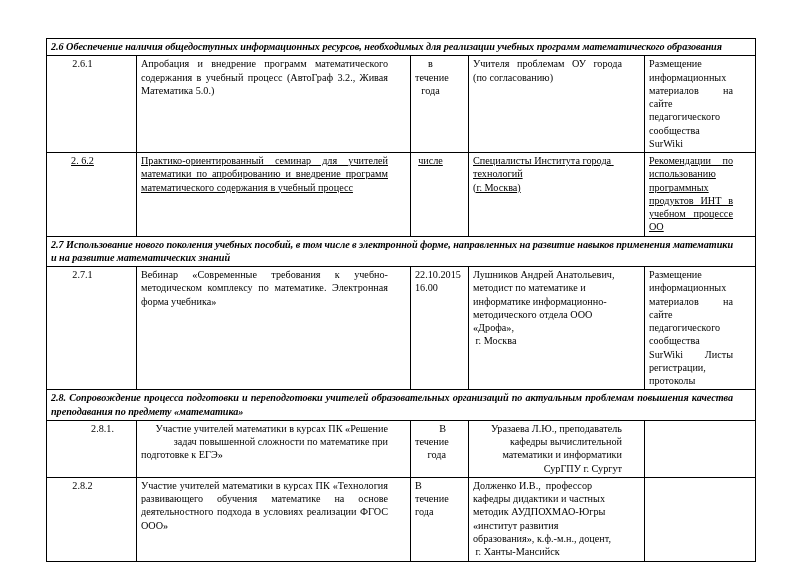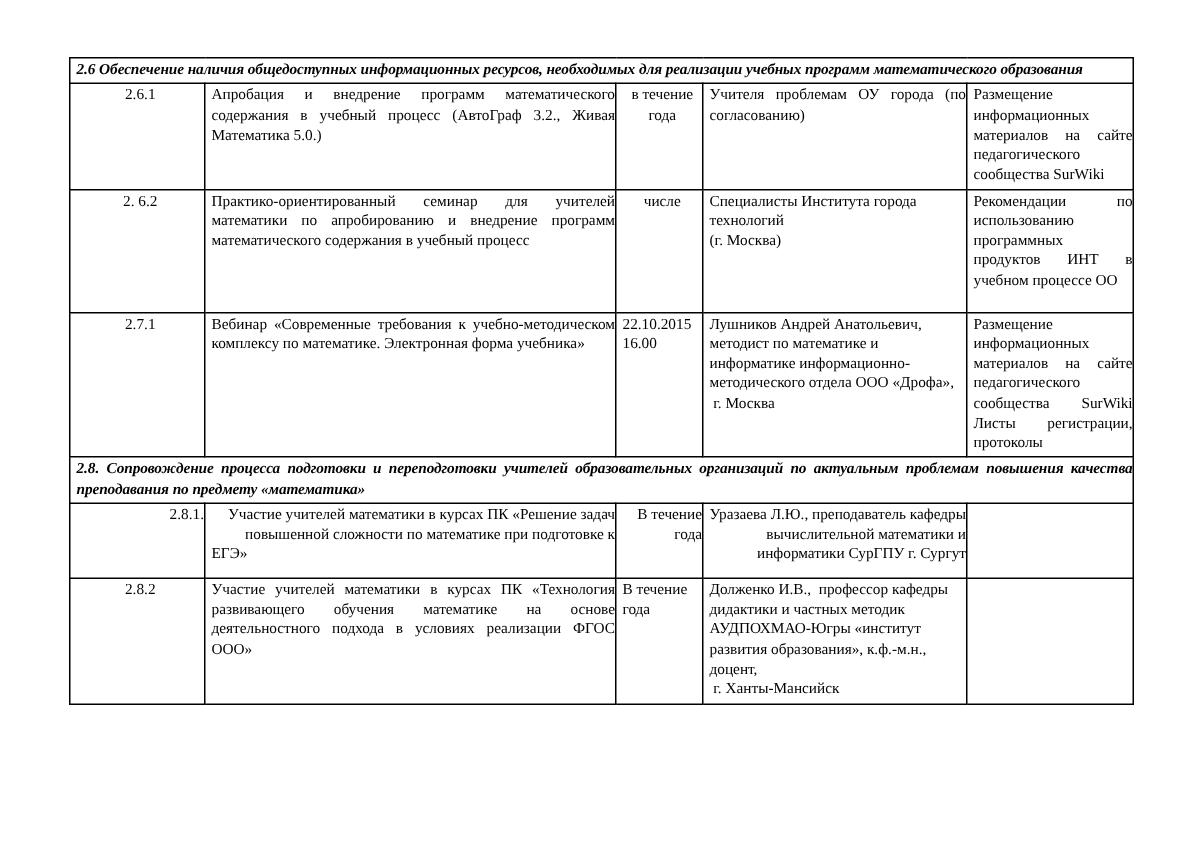--- a/index.html
+++ b/index.html
@@ -33,7 +33,7 @@
   table.doc-table td {
     border: 1px solid #000000;
     vertical-align: top;
-    padding: 1px 0 2px 4px;
+    padding: 1px 22px 2px 4px;
   }
   
   col.c1 { width: 90px; }

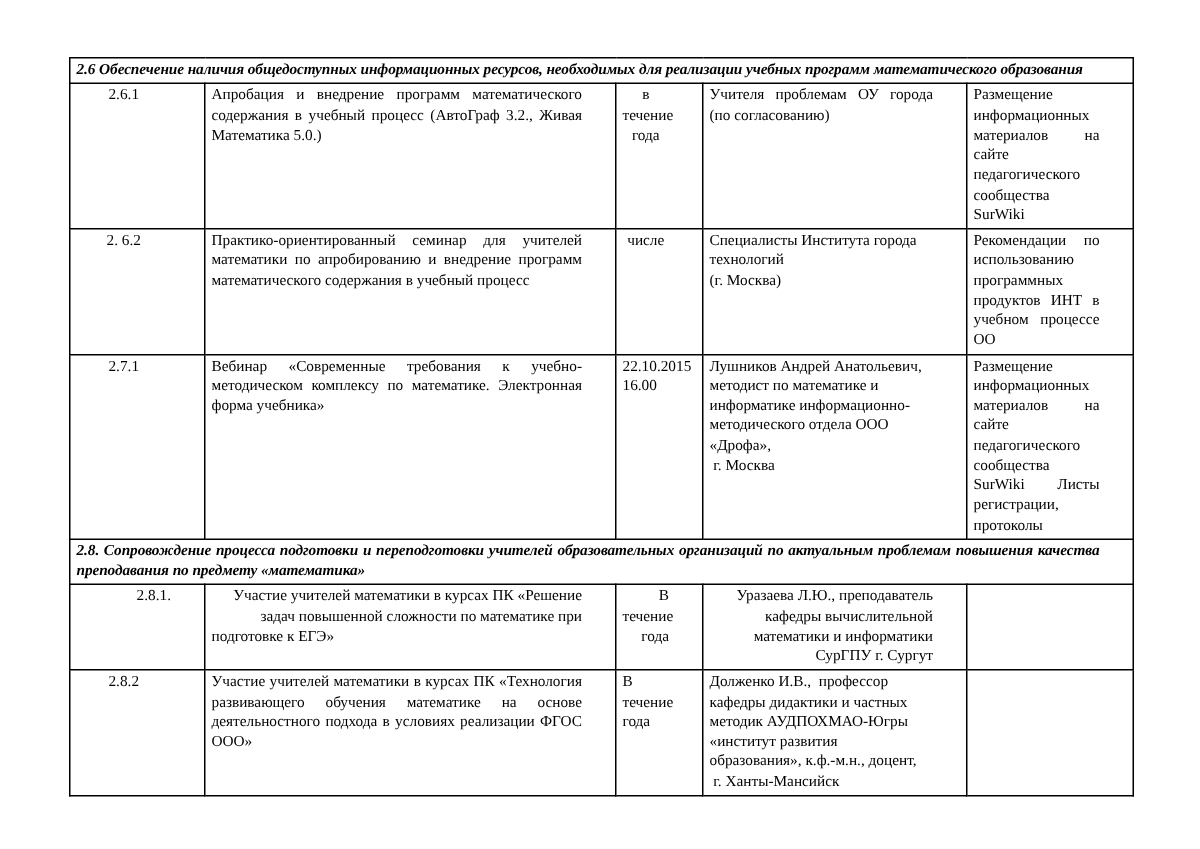--- a/index.html
+++ b/index.html
@@ -70,7 +70,7 @@
     text-align-last: left;
   }
   .row-261 td { height: 60px; }
-  .row-262 td { height: 78px; }
+  .row-262 td { height: 78px; text-decoration: underline; }
   .row-271 td { height: 88px; }
   .row-281 td { height: 46px; text-align: right; }
   .row-282 td { height: 80px; }

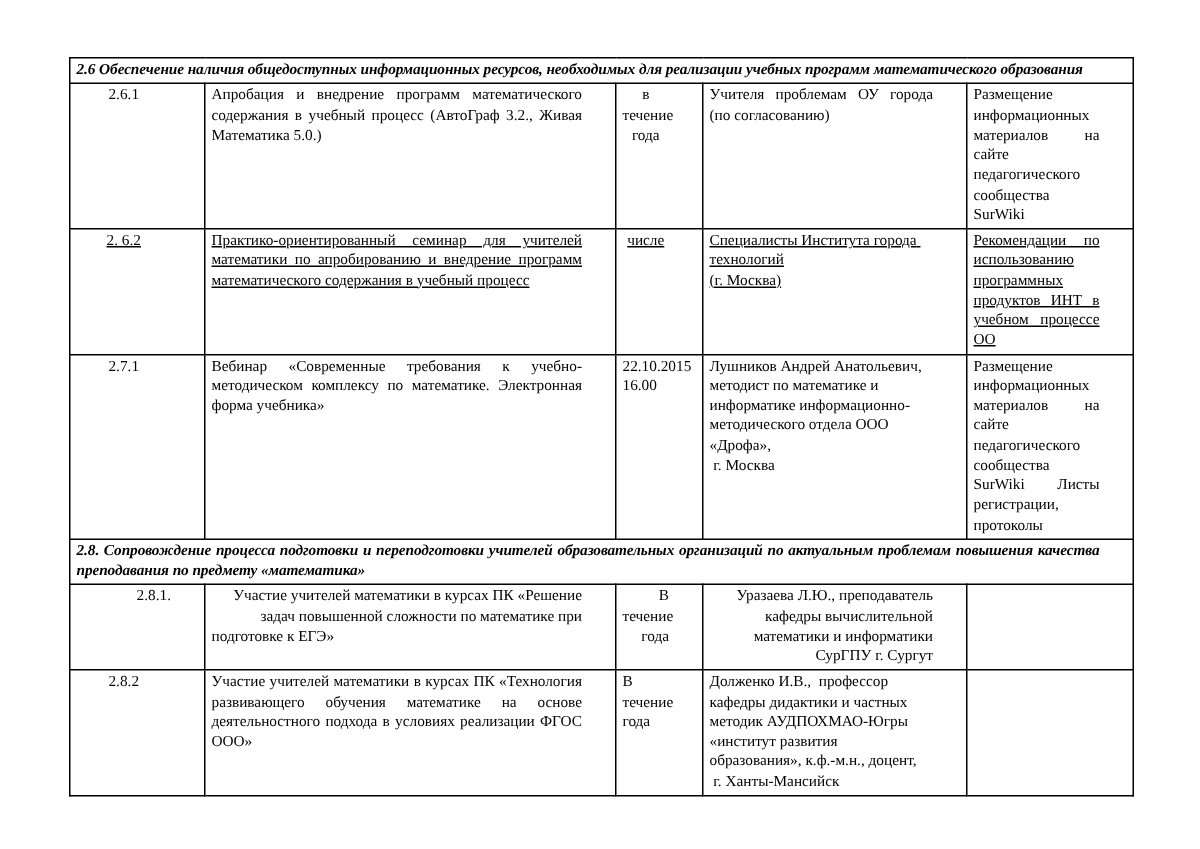--- a/index.html
+++ b/index.html
@@ -109,6 +109,9 @@
         <td class="right-col">Рекомендации по использованию программных продуктов ИНТ в учебном процессе ОО</td>
       </tr>
 
+      <tr>
+        <td class="section-head" colspan="5">2.7  Использование нового поколения учебных пособий, в том числе в электронной форме, направленных на развитие навыков применения математики и на развитие математических знаний</td>
+      </tr>
       <tr class="row-271">
         <td class="num">2.7.1</td>
         <td class="body-justify">Вебинар «Современные требования к учебно-методическом комплексу по математике. Электронная форма учебника»</td>

